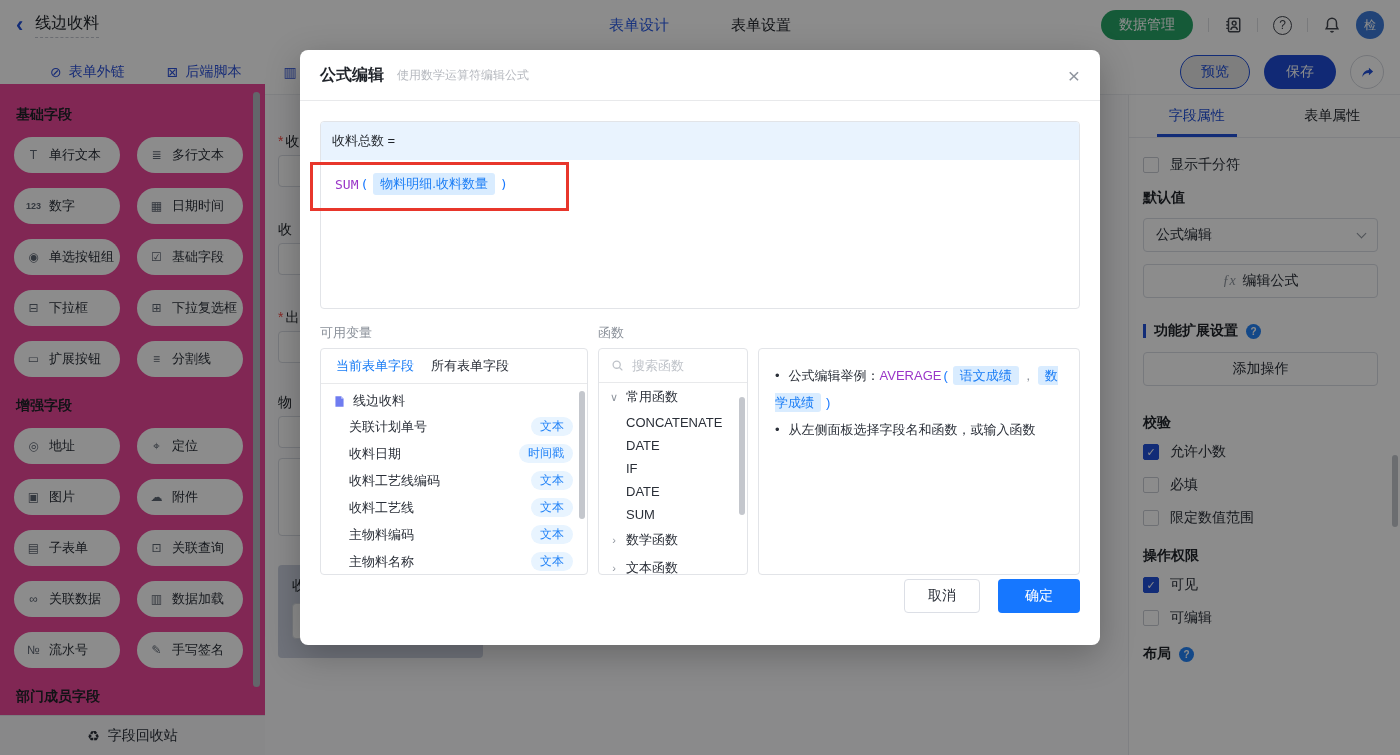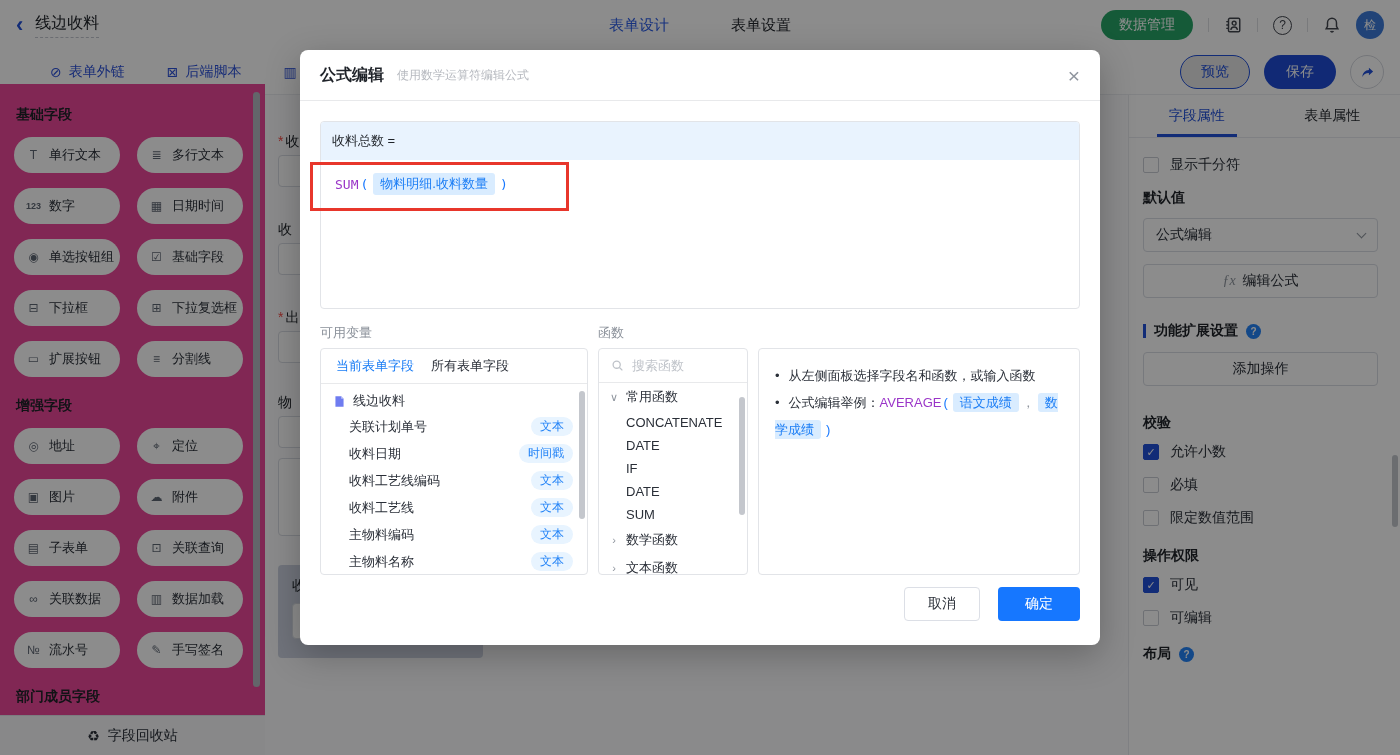--- a/index.html
+++ b/index.html
@@ -465,8 +465,8 @@
         <div class="col3">
           <div class="col-label"></div>
           <div class="panel help">
+            <div class="tip"><span>公式编辑举例：</span><span class="fn-name">AVERAGE</span><span class="paren">(</span><span class="chip">语文成绩</span><span style="color:#8f959e">，</span><span class="chip">数学成绩</span><span class="paren">)</span></div>
             <div class="tip"><span>从左侧面板选择字段名和函数，或输入函数</span></div>
-            <div class="tip"><span>公式编辑举例：</span><span class="fn-name">AVERAGE</span><span class="paren">(</span><span class="chip">语文成绩</span><span style="color:#8f959e">，</span><span class="chip">数学成绩</span><span class="paren">)</span></div>
           </div>
         </div>
       </div>

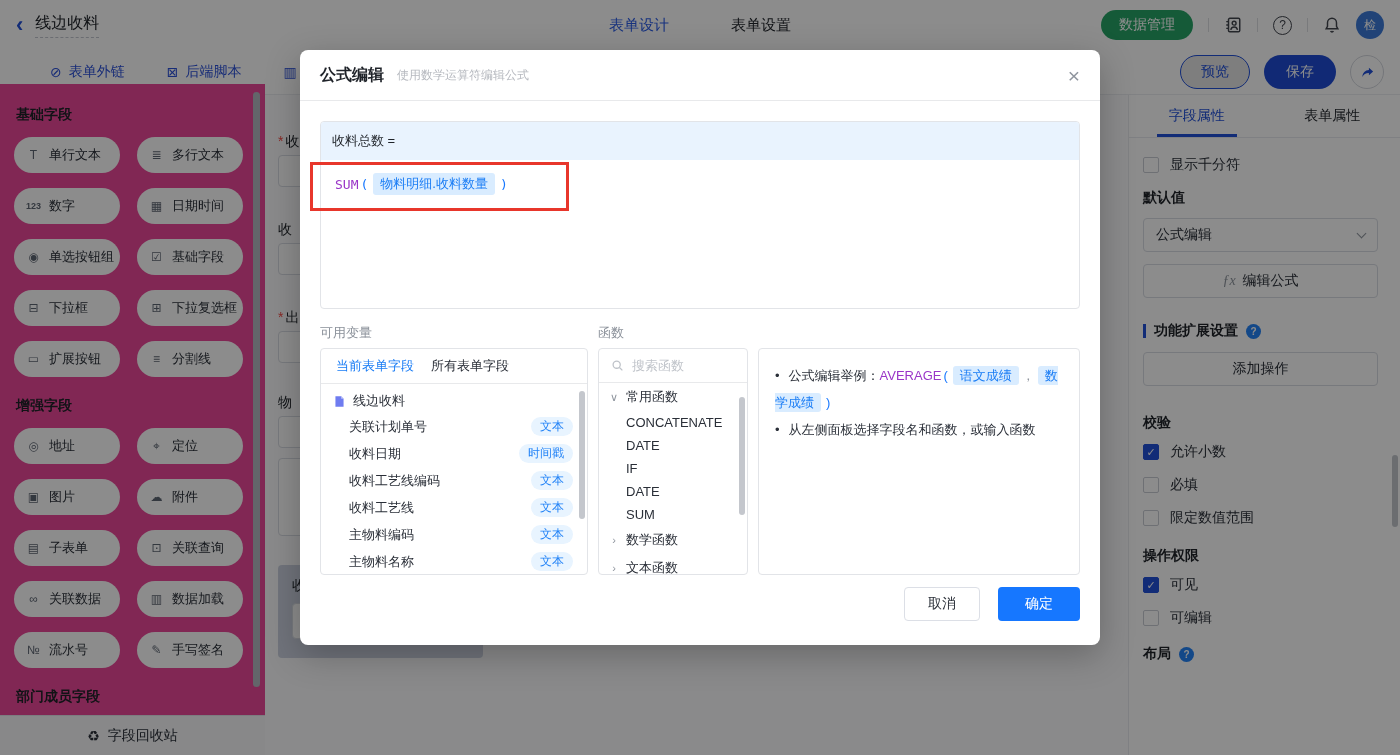--- a/index.html
+++ b/index.html
@@ -104,7 +104,7 @@
   .fn-item { padding:4px 10px 4px 27px; font-size:13px; color:#2a2f38; cursor:pointer; }
   .help { padding:13px 16px; font-size:13px; color:#2a2f38; line-height:27px; }
   .tip::before { content:"•"; margin-right:9px; color:#2a2f38; }
-  .m-foot { position:absolute; bottom:24px; right:20px; display:flex; gap:18px; }
+  .m-foot { position:absolute; bottom:32px; right:20px; display:flex; gap:18px; }
   .btn-cancel { width:76px; height:34px; border:1px solid #dcdfe6; border-radius:4px; background:#fff; color:#2a2f38; font-size:14px; cursor:pointer; }
   .btn-ok { width:82px; height:34px; background:#1677ff; border:none; border-radius:4px; color:#fff; font-size:14px; cursor:pointer; }
   .red-box { position:absolute; left:310px; top:162px; width:259px; height:49px; border:3px solid #e8362b; z-index:70; pointer-events:none; }

